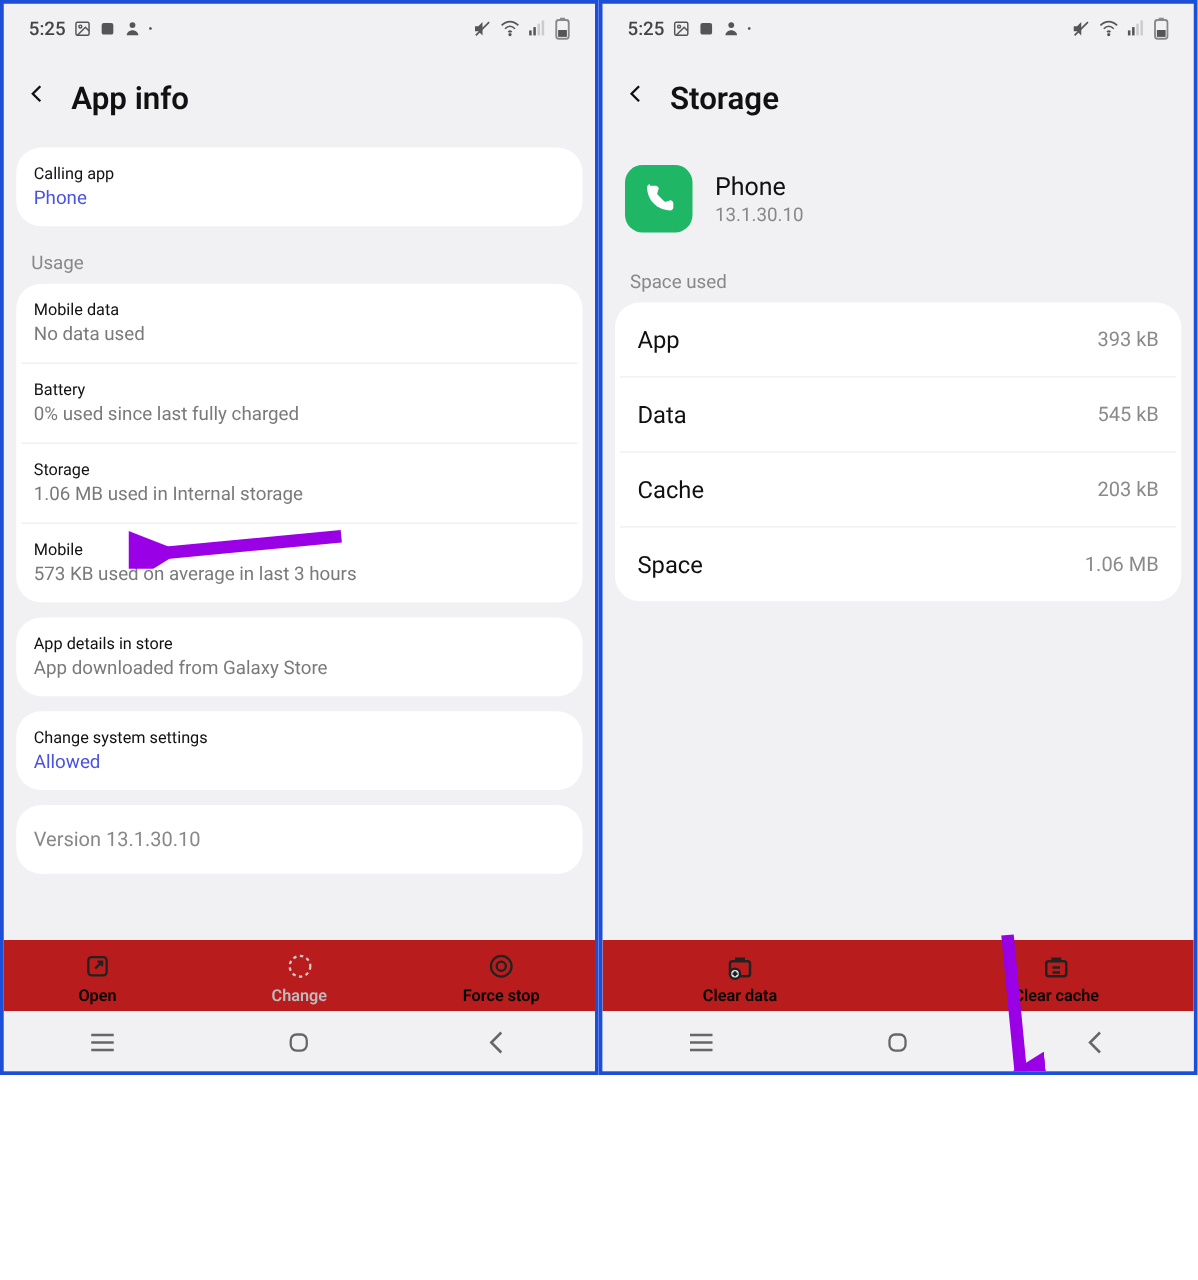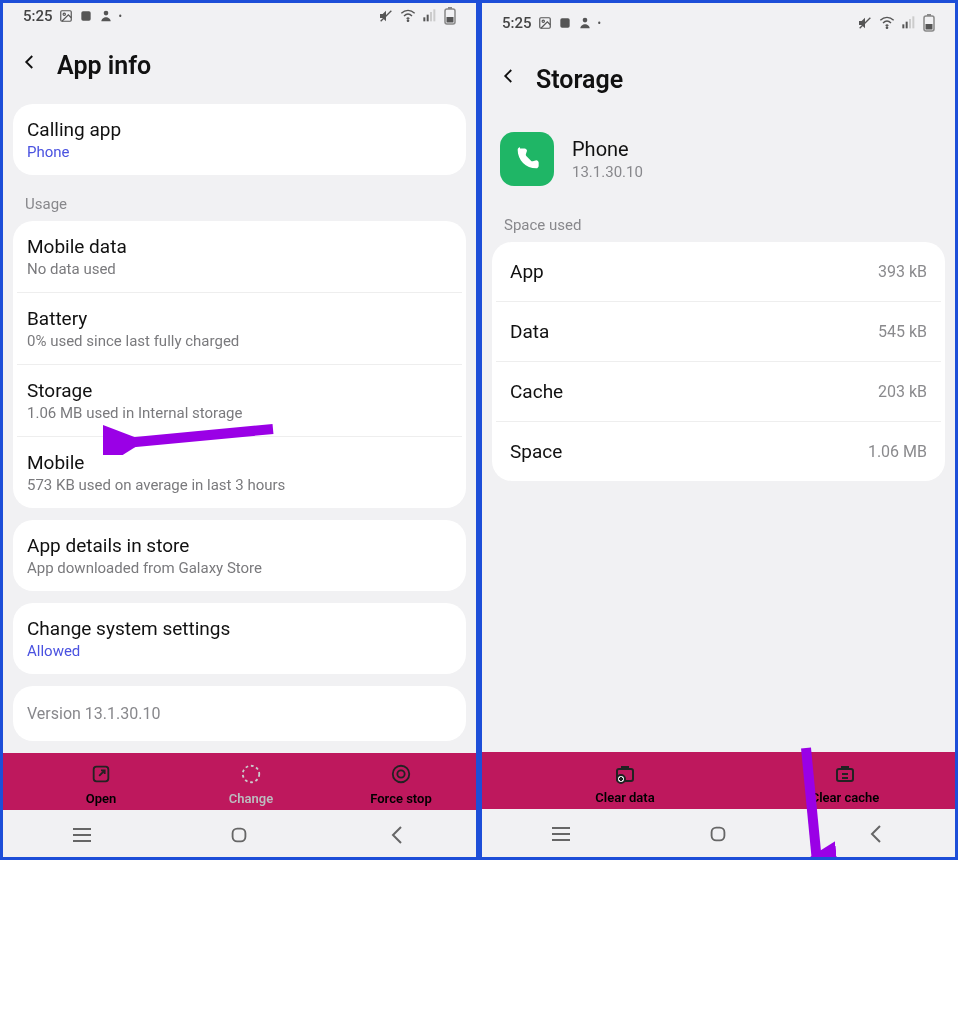--- a/index.html
+++ b/index.html
@@ -50,7 +50,7 @@
     padding: 14px 14px;
   }
   .row + .row { border-top: 1px solid #eee; margin: 0 4px; padding-left: 10px; padding-right: 10px;}
-  .row-title { font-size: 19px; color: #111; font-weight: 400; }
+  .row-title { font-size: 13px; color: #111; font-weight: 400; }
   .row-sub { font-size: 15px; color: #7a7a7d; margin-top: 2px; }
   .row-sub.link { color: #4a52e0; }
   .section-label {

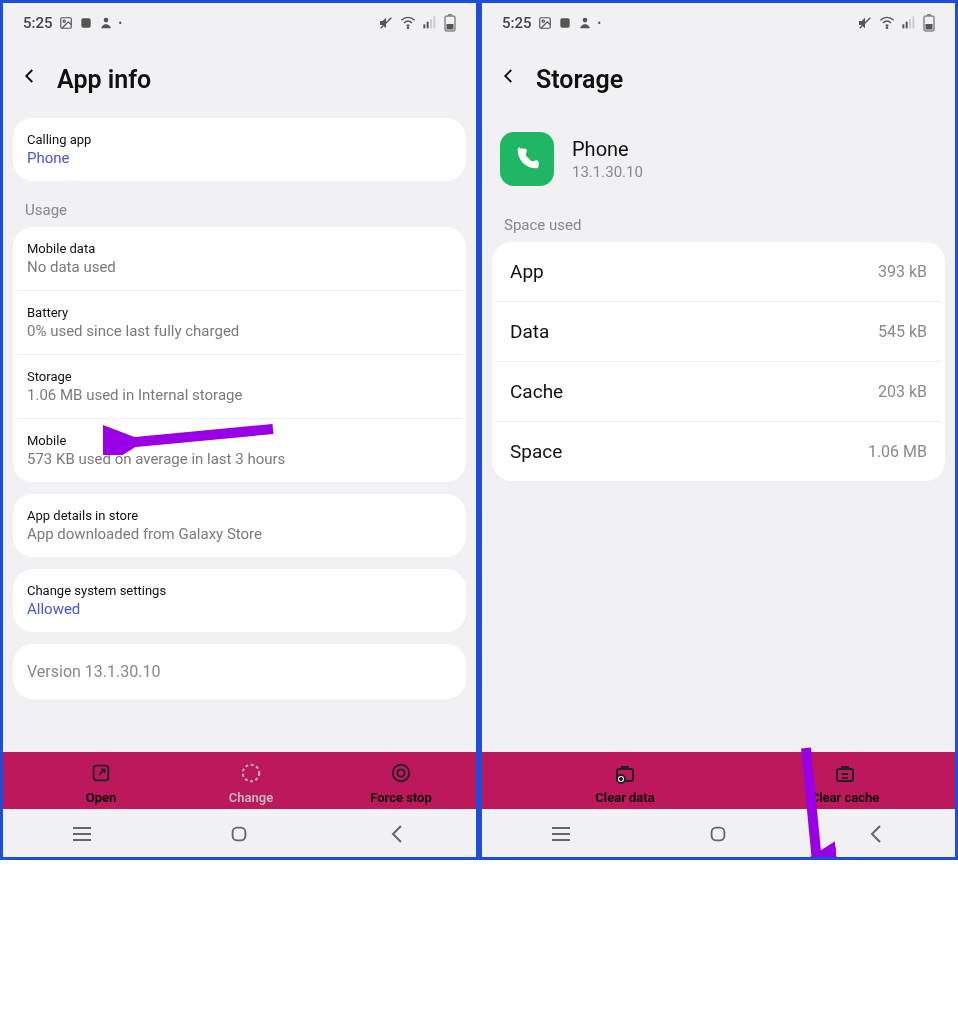--- a/index.html
+++ b/index.html
@@ -96,9 +96,9 @@
   .bottom-actions {
     margin-top: auto;
     display: flex;
-    justify-content: flex-end;
+    justify-content: space-between;
     padding: 8px 0 4px;
-    background: #be185d;
+    background: #b91c1c;
   }
   .action {
     display: flex;

